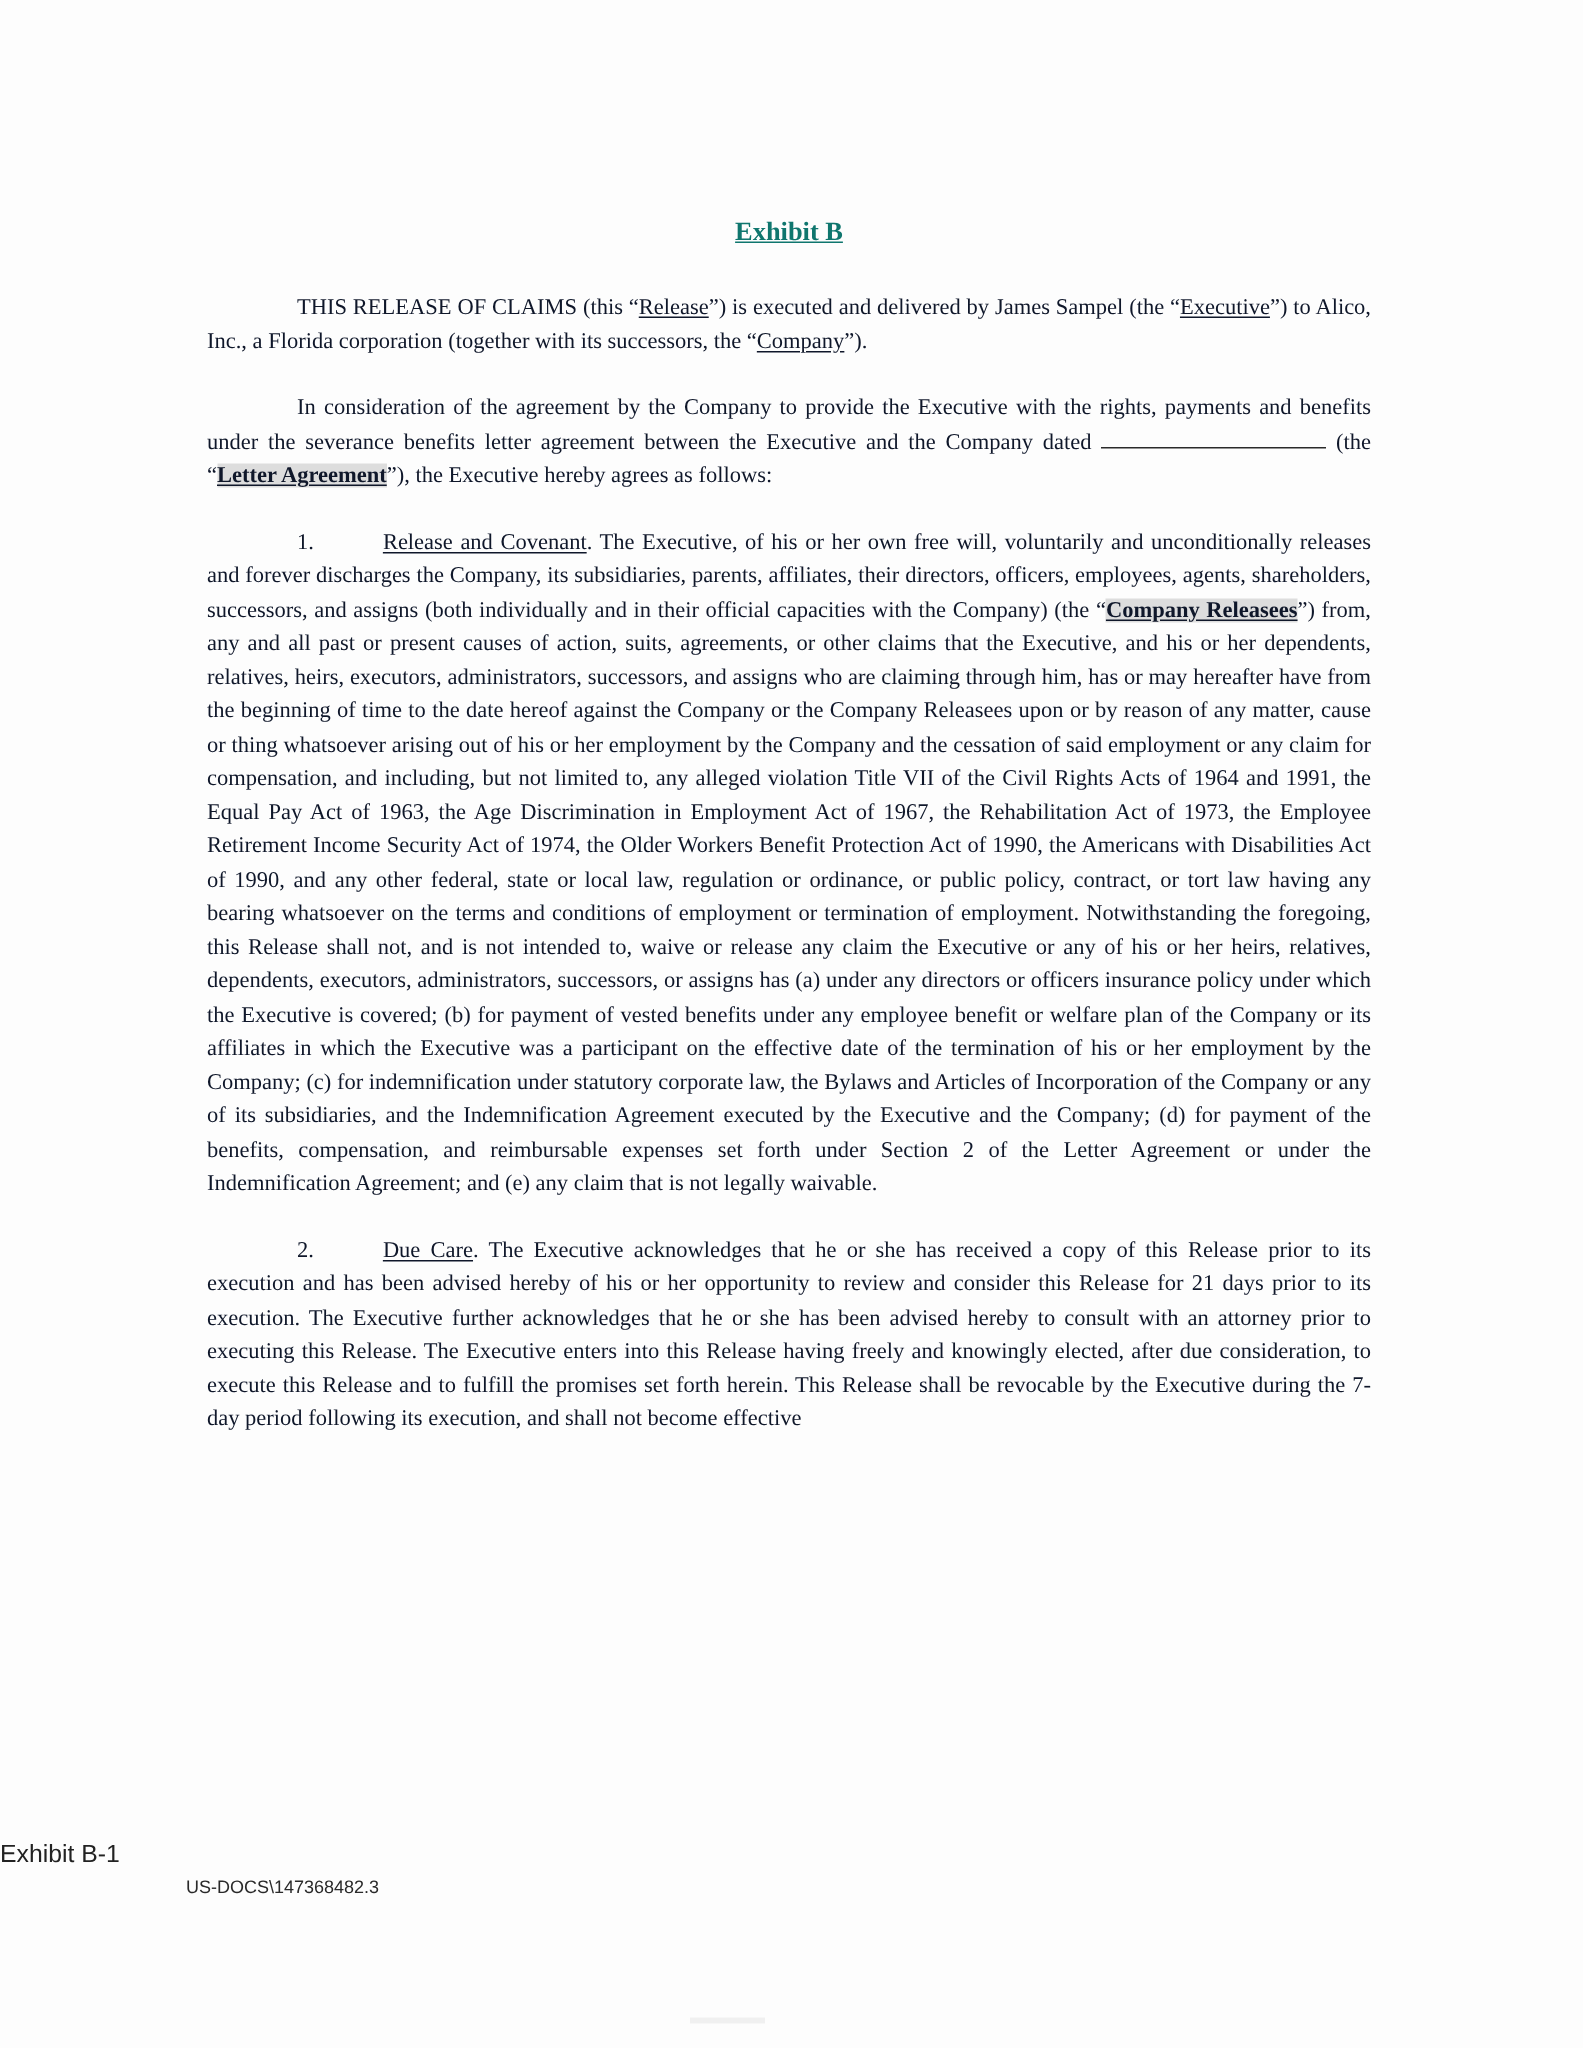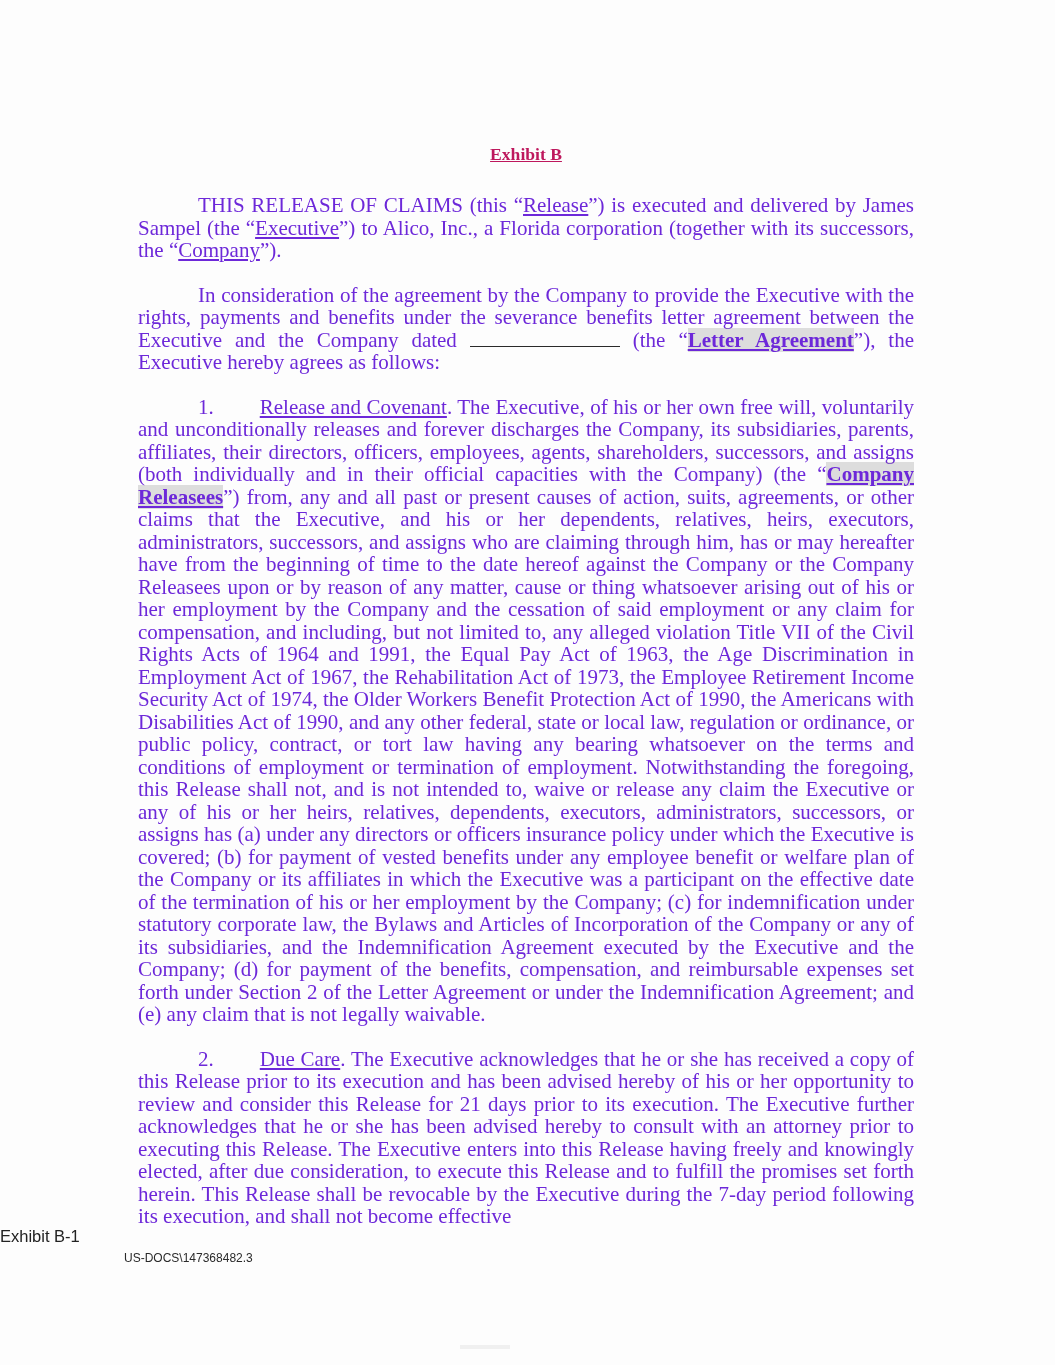--- a/index.html
+++ b/index.html
@@ -28,7 +28,7 @@
     text-align: center;
     text-decoration: underline;
     margin: 0 0 29px 0;
-    color: #be185d;
+    color: #0f766e;
   }
   .doc-subtitle {
     font: bold 17.6px/1.2 "Liberation Serif", serif;

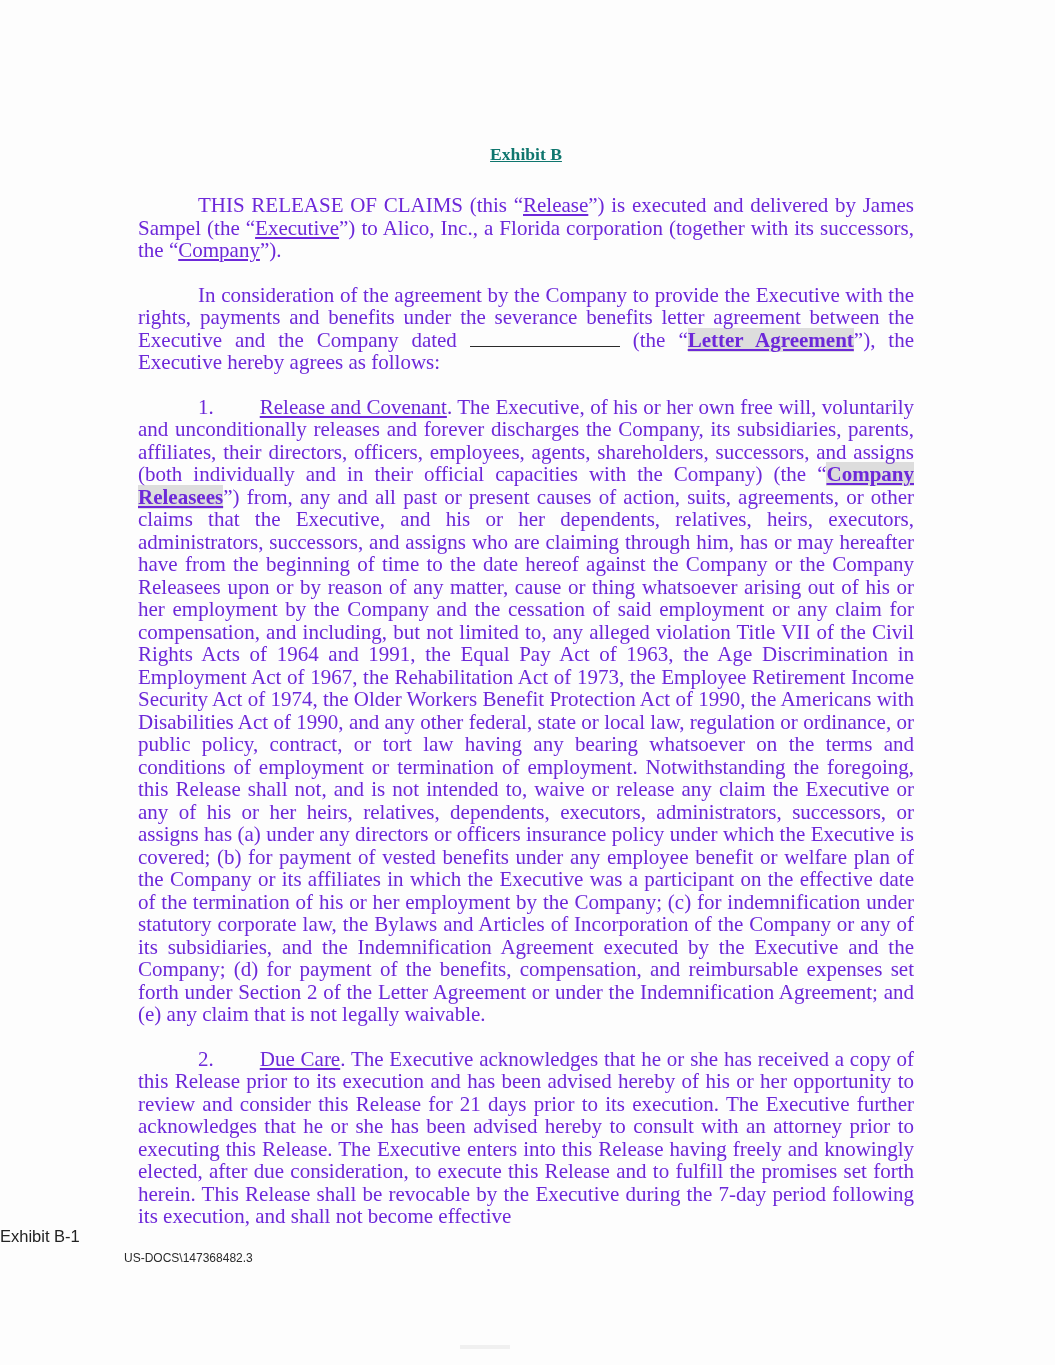--- a/index.html
+++ b/index.html
@@ -37,12 +37,12 @@
     color: #161616;
   }
   p.para {
-    font-size: 21px;
+    font-size: 15px;
     line-height: 22.5px;
     text-align: justify;
     text-indent: 60px;
     margin: 0 0 22px 0;
-    color: #6d28d9;
+    color: #0f172a;
   }
   .u { text-decoration: underline; text-underline-offset: 2px; }
   .hl { background: rgba(110,110,110,0.22); font-weight: bold; }

